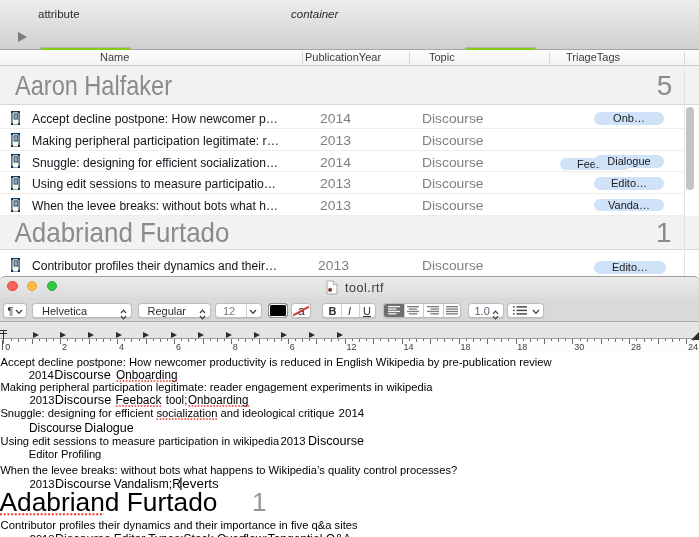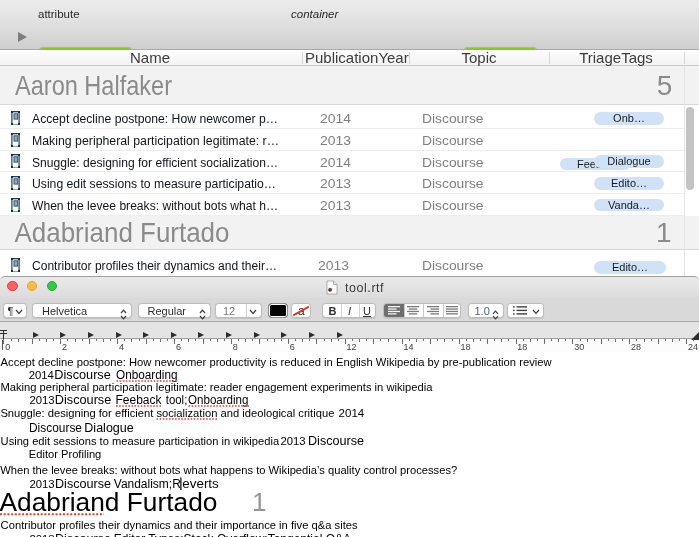--- a/index.html
+++ b/index.html
@@ -14,7 +14,7 @@
 
 #thead{left:0;top:50px;width:699px;height:16px;background:linear-gradient(#fdfdfd,#f3f3f3);border-bottom:1px solid #cccccc;box-sizing:border-box;}
 .hsep{top:52px;width:1px;height:12px;background:#d8d8d8;}
-.hlabel{top:52px;font-size:15px;line-height:11px;color:#3c3c3c;text-align:center;}
+.hlabel{top:52px;font-size:11px;line-height:11px;color:#3c3c3c;}
 
 .band{left:0;width:699px;background:#f2f2f2;border-bottom:1px solid #d8d8d8;box-sizing:border-box;}
 .rowsep{left:0;width:684px;height:1px;background:#ededed;}

